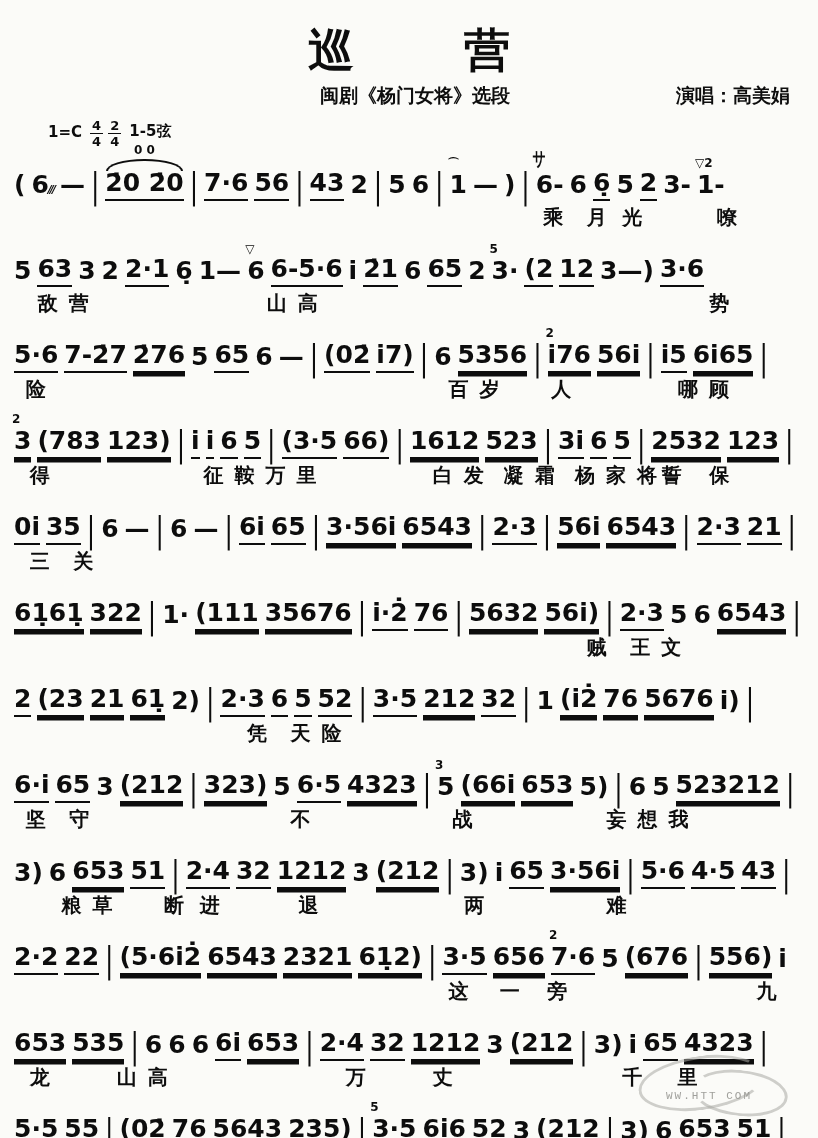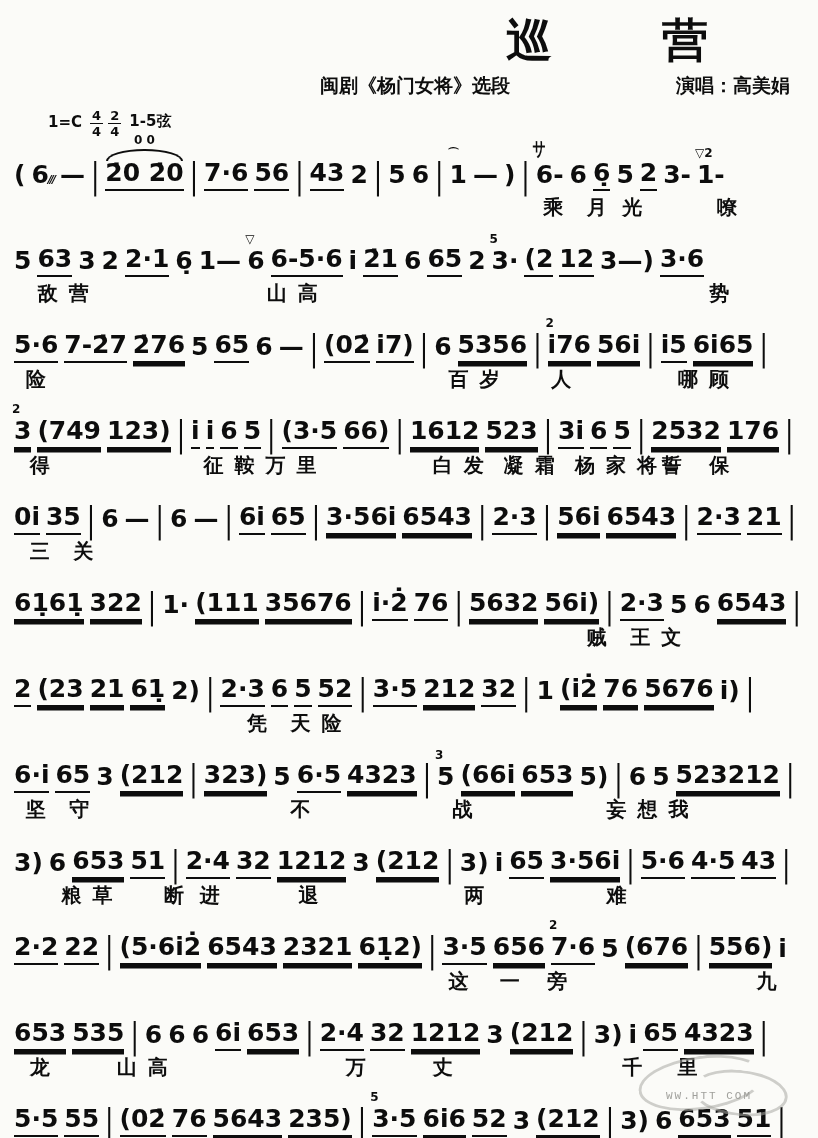--- a/index.html
+++ b/index.html
@@ -12,13 +12,13 @@
   .sheet{position:relative;width:818px;height:1138px;}
   
   .title{
-    text-align:right;
+    text-align:center;
     font-family:"DejaVu Serif", serif;
     font-weight:bold;
     font-size:46px;
     letter-spacing:110px;
     padding-left:110px; 
-    padding-top:14px;
+    padding-top:24px;
     line-height:1.15;
   }
   .sub-row{position:relative;height:26px;margin-top:6px;font-size:19px;}

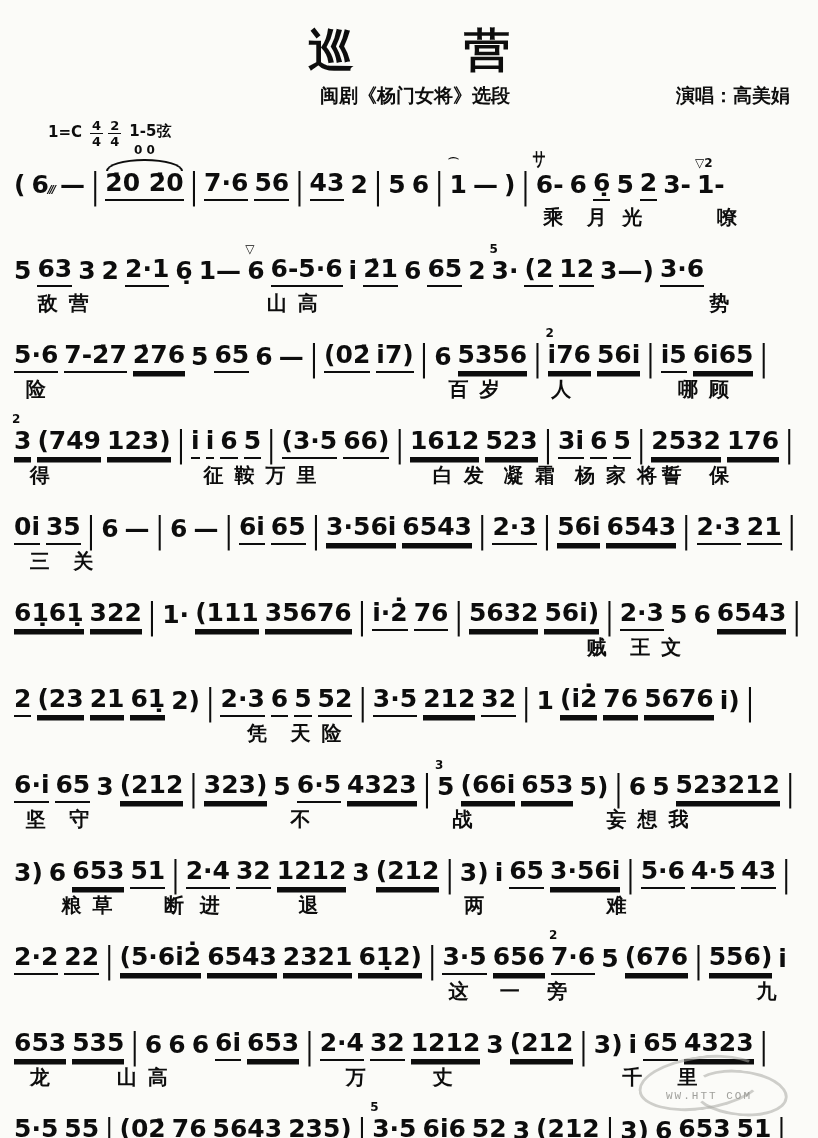--- a/index.html
+++ b/index.html
@@ -206,7 +206,7 @@
       <div class="score-line">
         <div class="notes-row">
           <span class="tok u2">3<span class="sup">2</span></span>
-          <span class="tok u2">(749</span>
+          <span class="tok u2">(783</span>
           <span class="tok u2">123)</span>
           <span class="tok bar">|</span>
           <span class="tok u1">i</span>

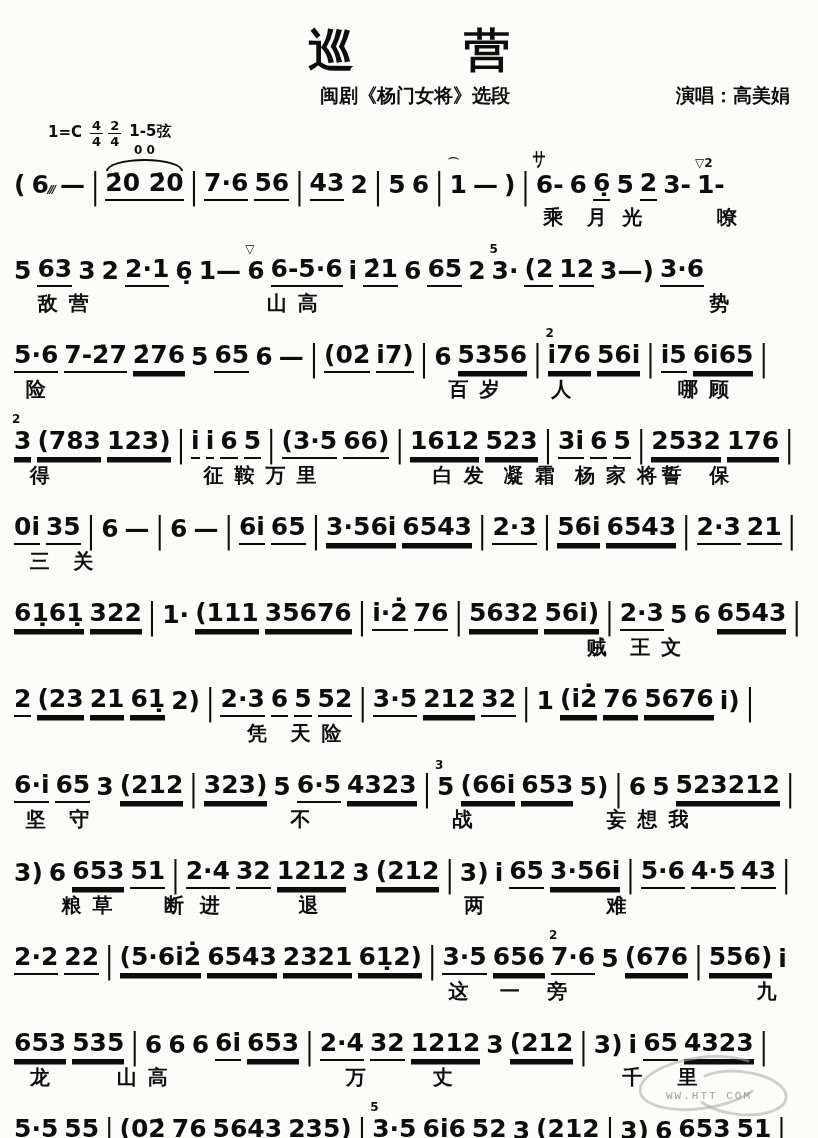--- a/index.html
+++ b/index.html
@@ -225,7 +225,7 @@
           <span class="tok u1">5</span>
           <span class="tok bar">|</span>
           <span class="tok u2">2532</span>
-          <span class="tok u2">176</span>
+          <span class="tok u2">123</span>
           <span class="tok bar">|</span>
         </div>
         <div class="lyrics-row">

